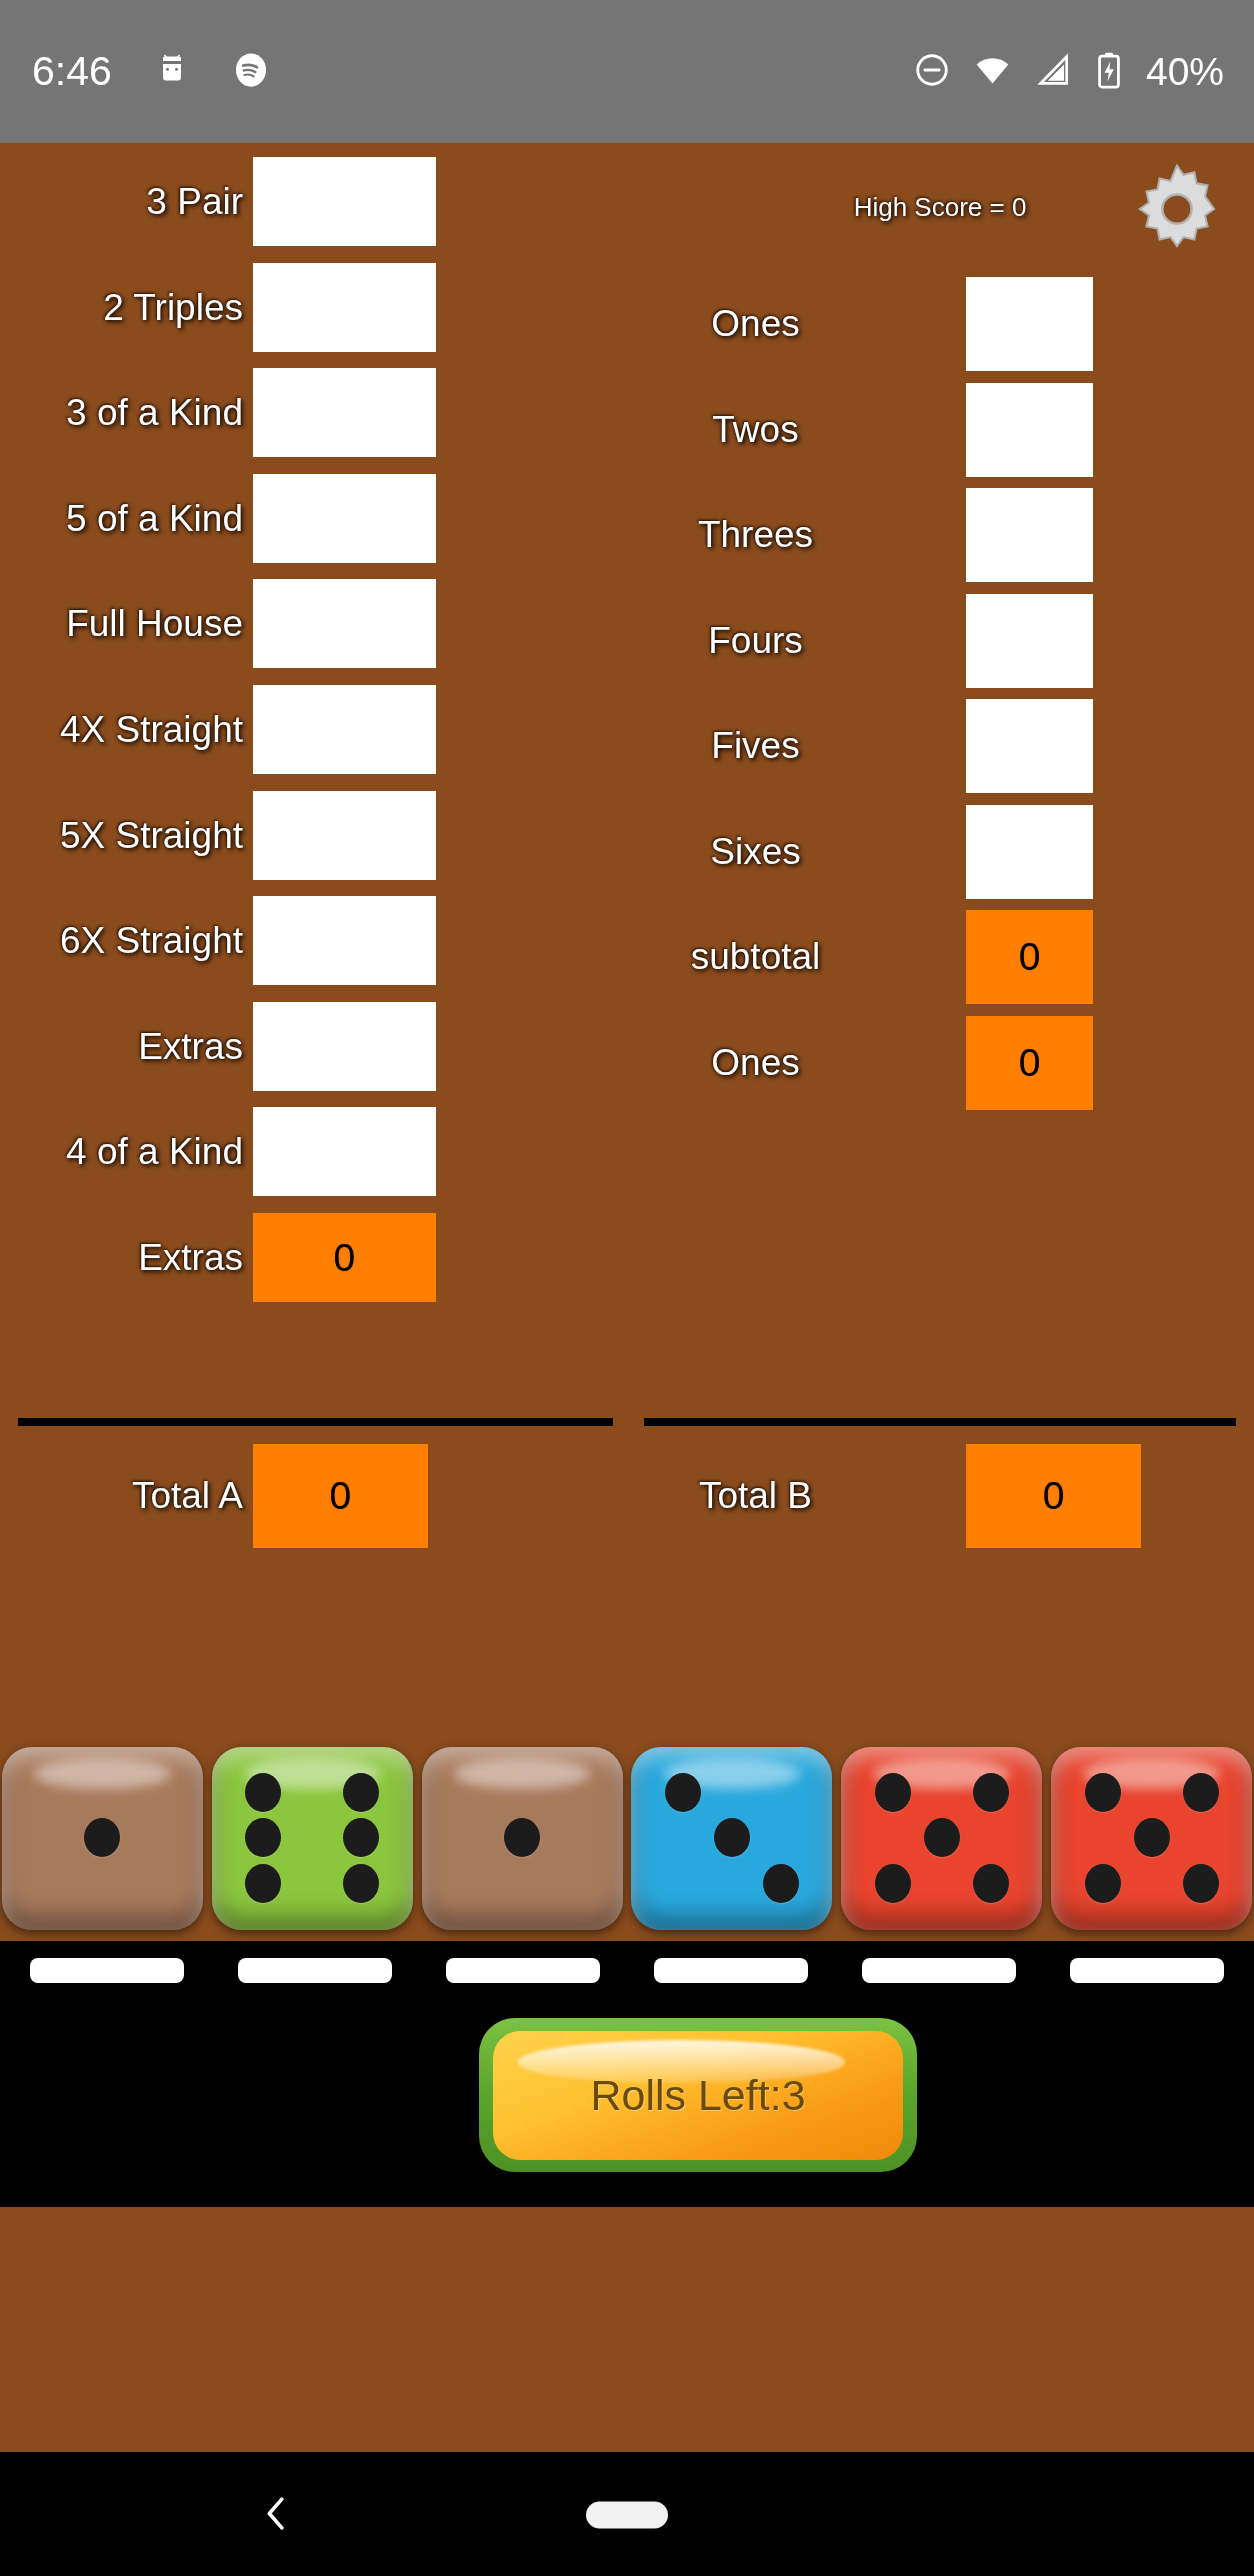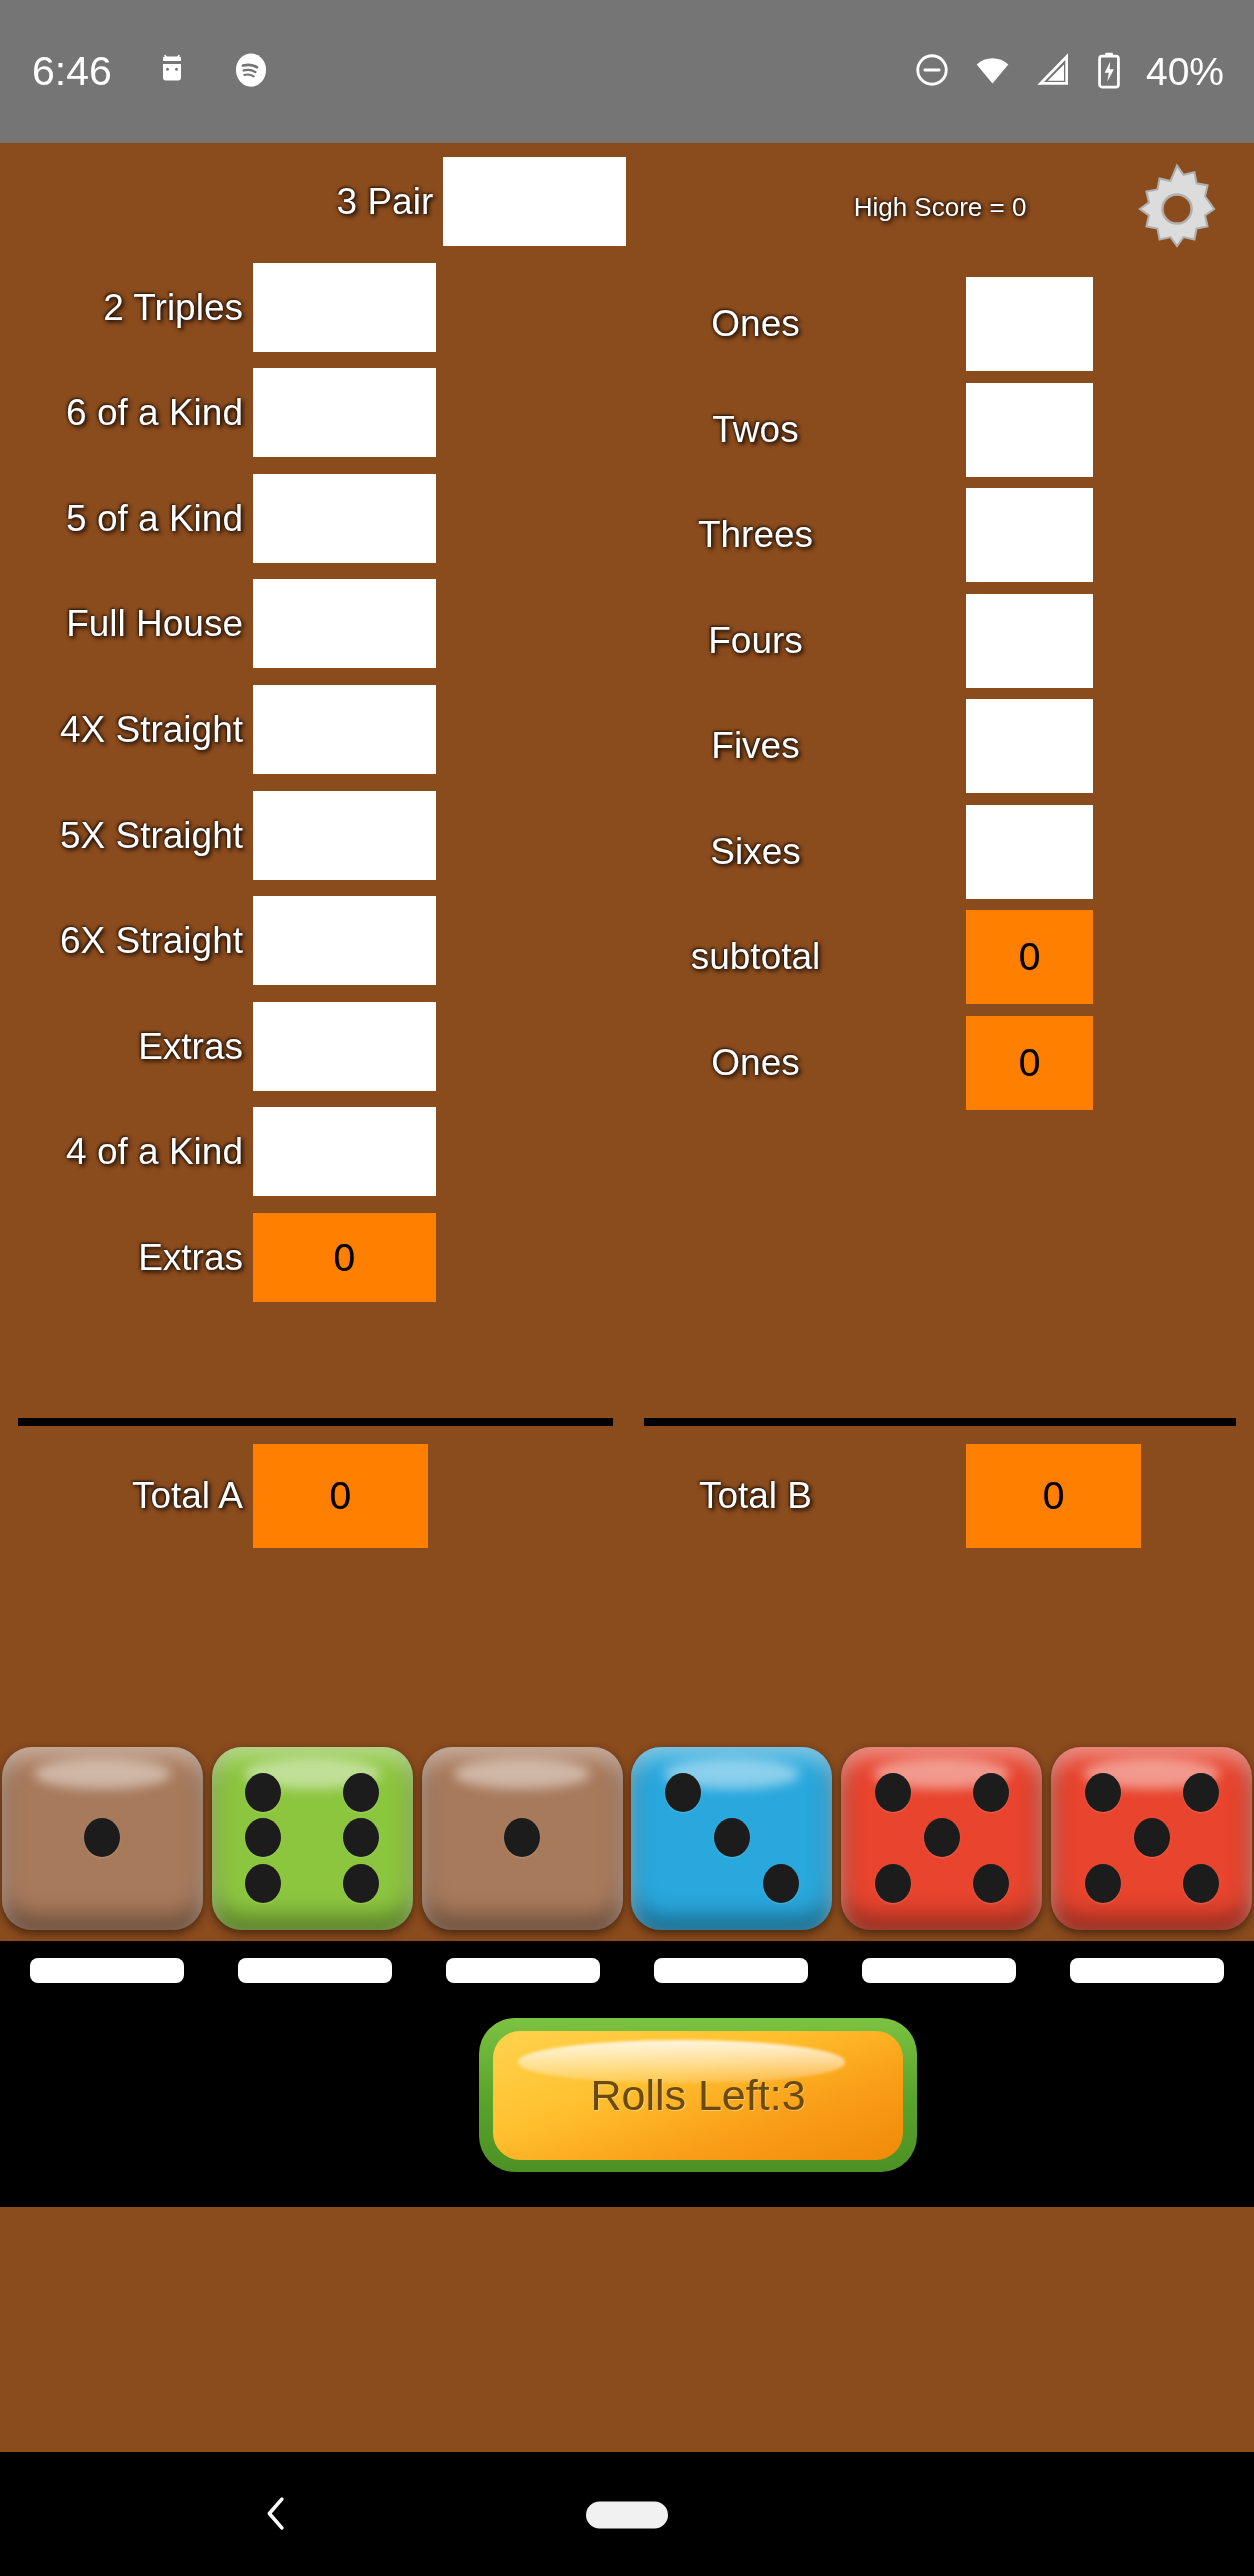--- a/index.html
+++ b/index.html
@@ -222,7 +222,7 @@
     <div class="wood"></div>
 
     <div class="col" id="colA">
-        <div class="row" style="top: 14.3px; height: 89px; justify-content: flex-end;">
+        <div class="row" style="top: 14.3px; height: 89px;">
           <span class="lbl">3 Pair</span>
           <div class="cell" style="width: 183px; height: 89px;"></div>
         </div>

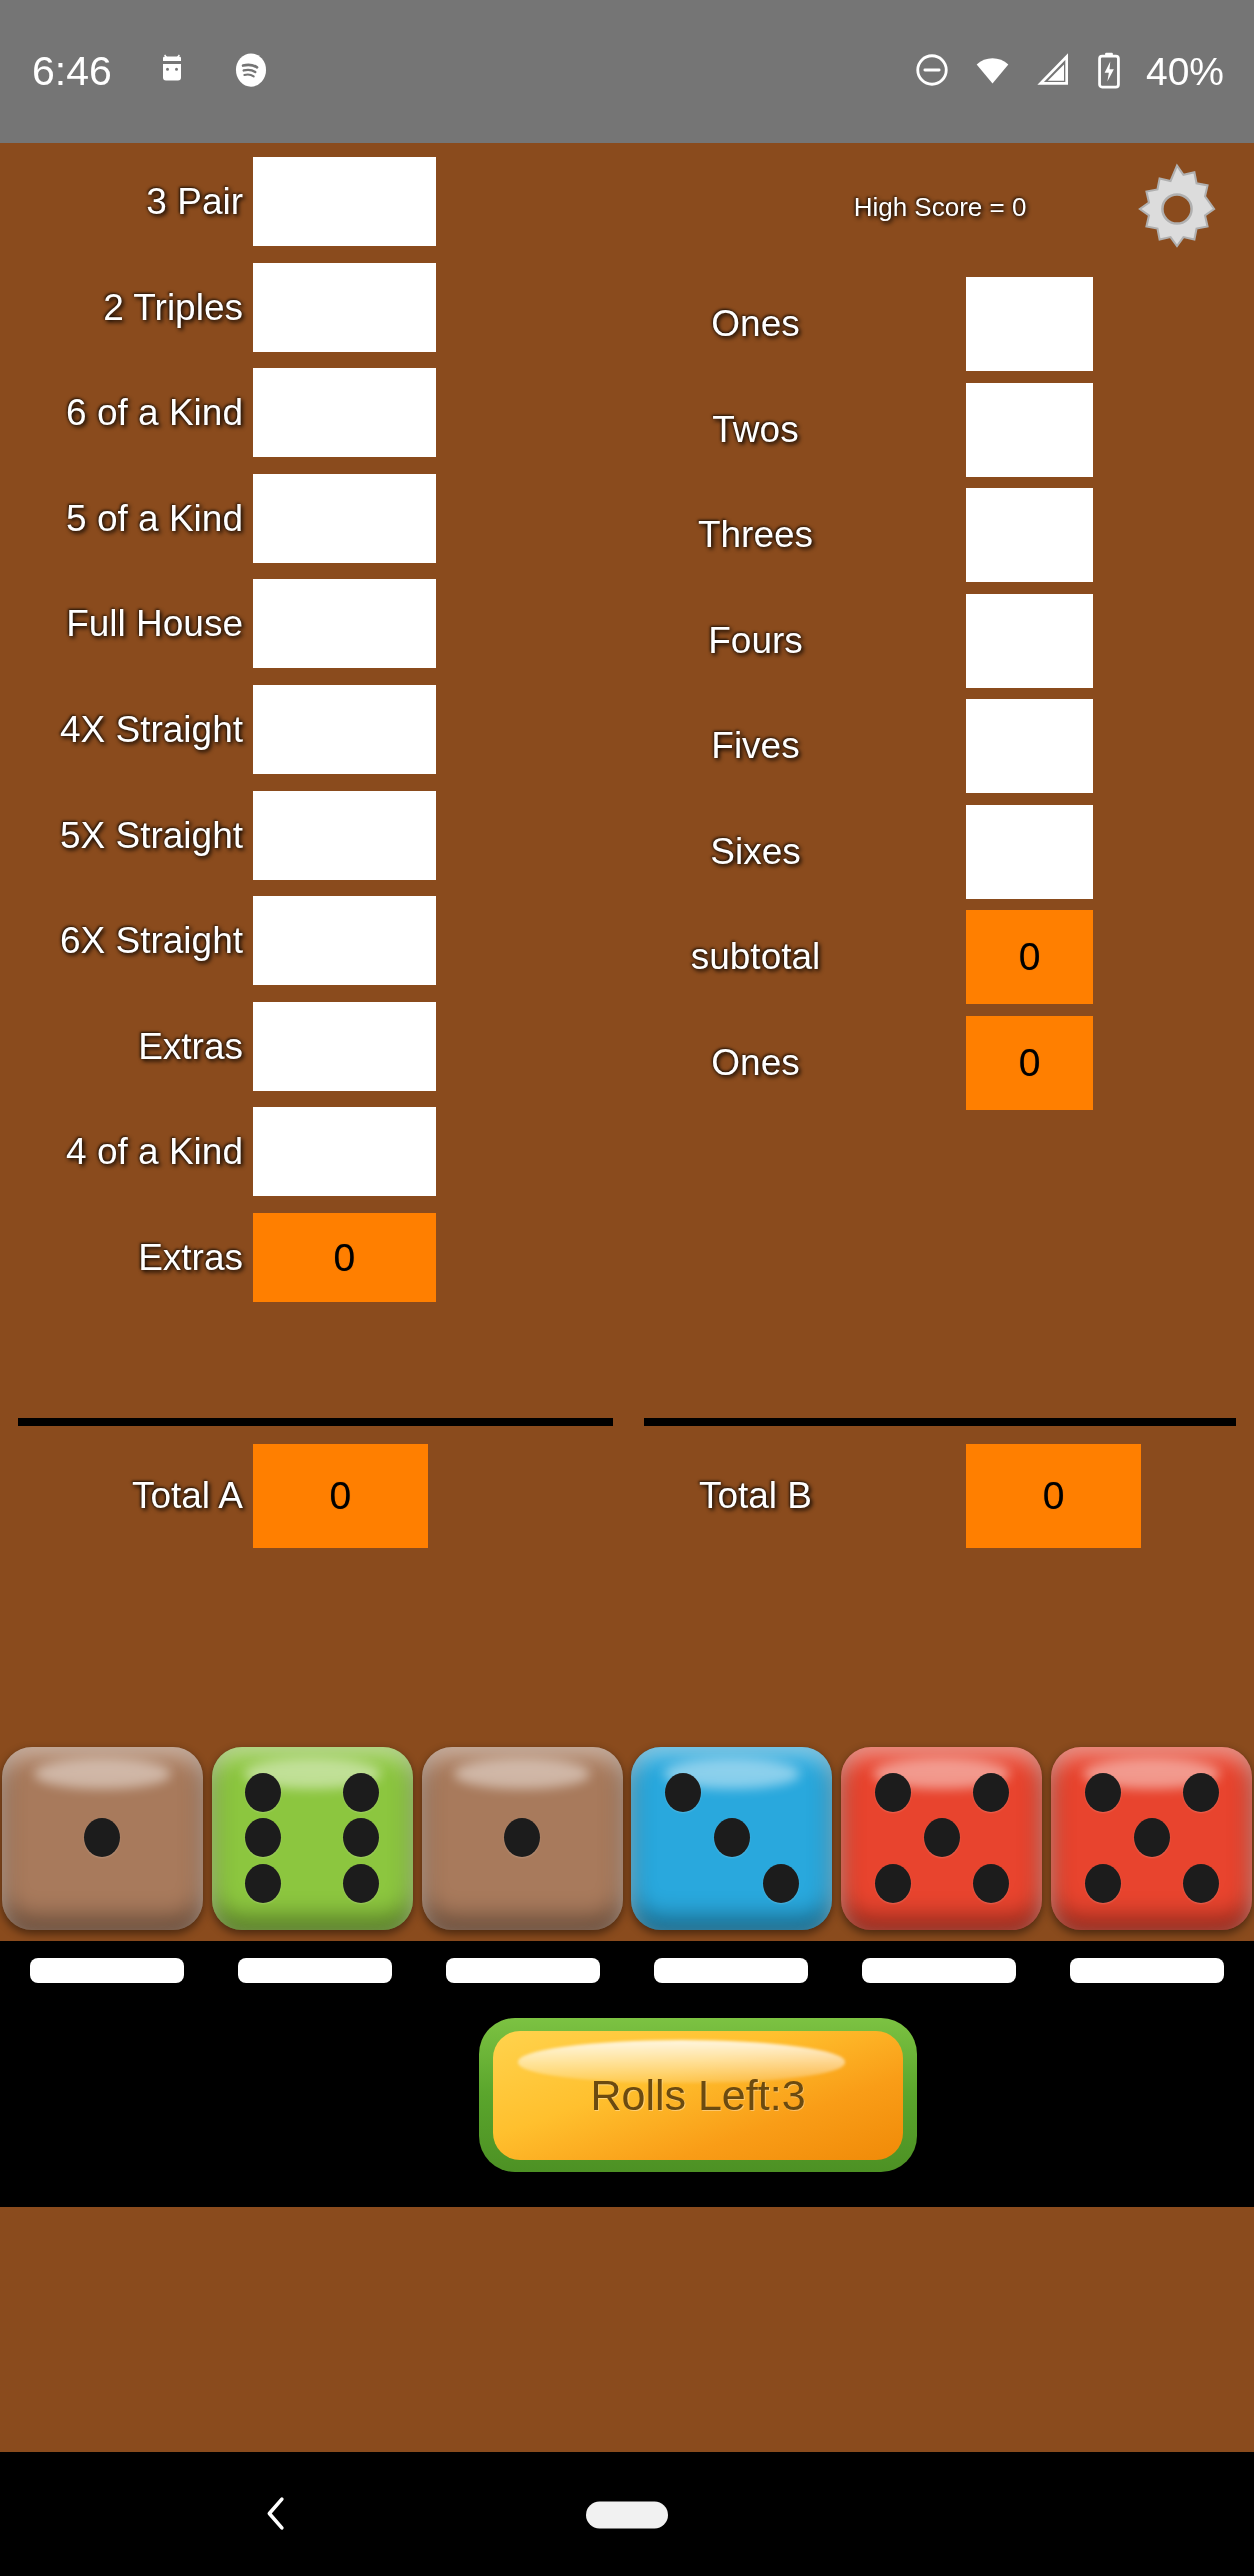--- a/index.html
+++ b/index.html
@@ -231,7 +231,7 @@
           <div class="cell" style="width: 183px; height: 89px;"></div>
         </div>
         <div class="row" style="top: 225px; height: 89px;">
-          <span class="lbl">6 of a Kind</span>
+          <span class="lbl">3 of a Kind</span>
           <div class="cell" style="width: 183px; height: 89px;"></div>
         </div>
         <div class="row" style="top: 331px; height: 89px;">

